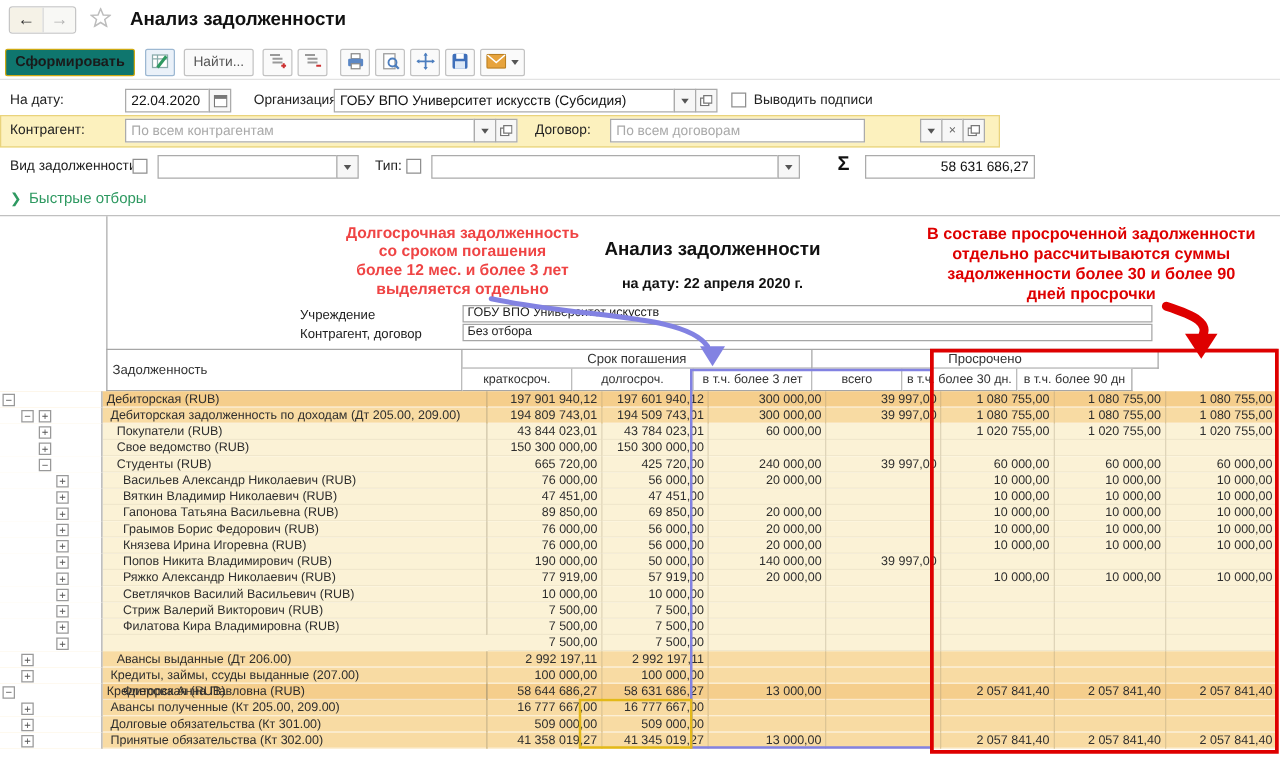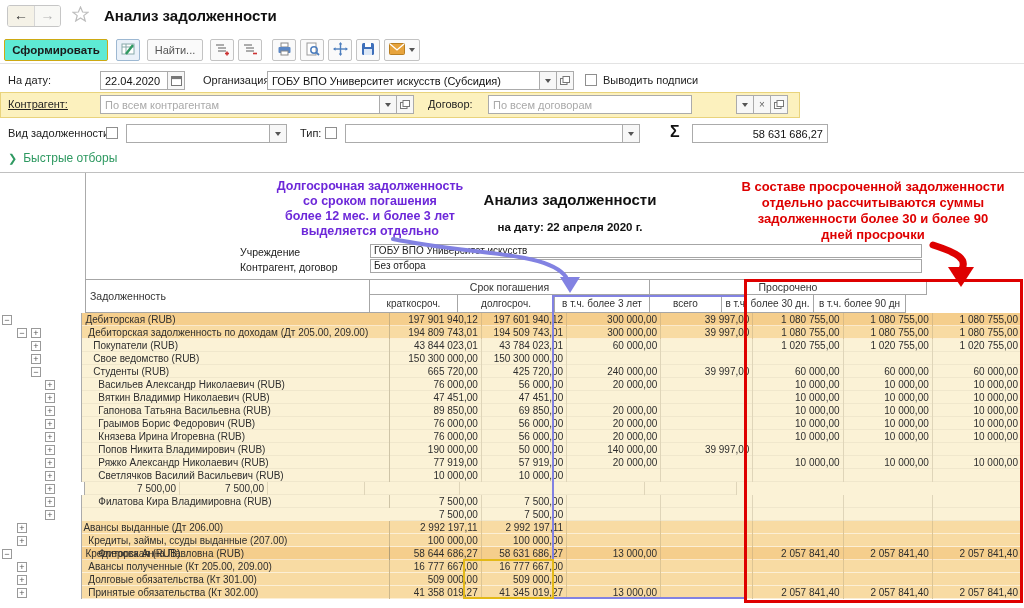--- a/index.html
+++ b/index.html
@@ -19,7 +19,7 @@
   
   .toolbar { position:absolute; left:0; top:36px; width:1024px; height:28px; border-bottom:1px solid #e3e3e3; }
   .btn { position:absolute; top:3px; height:22px; border:1px solid #c3c3c3; border-radius:2px; background:#fafafa; font-size:11px; color:#333; display:flex; align-items:center; justify-content:center; cursor:pointer; }
-  .btn-generate { left:4px; width:104px; background:#5eead4; border-color:#cda913; font-weight:bold; color:#1a1a1a; font-size:11.5px; }
+  .btn-generate { left:4px; width:104px; background:#0f766e; border-color:#cda913; font-weight:bold; color:#1a1a1a; font-size:11.5px; }
   .btn-settings { left:116px; width:24px; background:#eaf1f9; border-color:#9db8d2; }
   .btn-find { left:147px; width:56px; color:#555; }
   .btn-exp { left:210px; width:24px; }

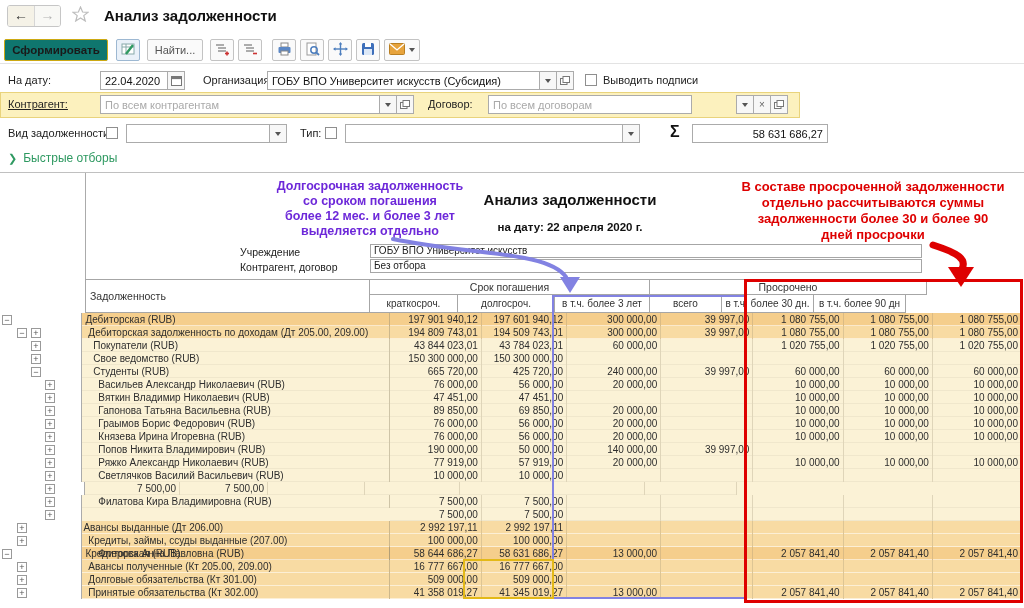--- a/index.html
+++ b/index.html
@@ -206,7 +206,7 @@
   </div>
 
   <div class="yellowband"></div>
-  <div class="flabel" style="left:8px; top:98px;text-decoration:underline;">Контрагент:</div>
+  <div class="flabel" style="left:8px; top:98px;">Контрагент:</div>
   <input class="field" style="left: 100px; top: 95px; width: 280px;" placeholder="По всем контрагентам">
   <div class="sq" style="left:379px; top:95px;">
       <span class="caret" style="margin:0;"></span>

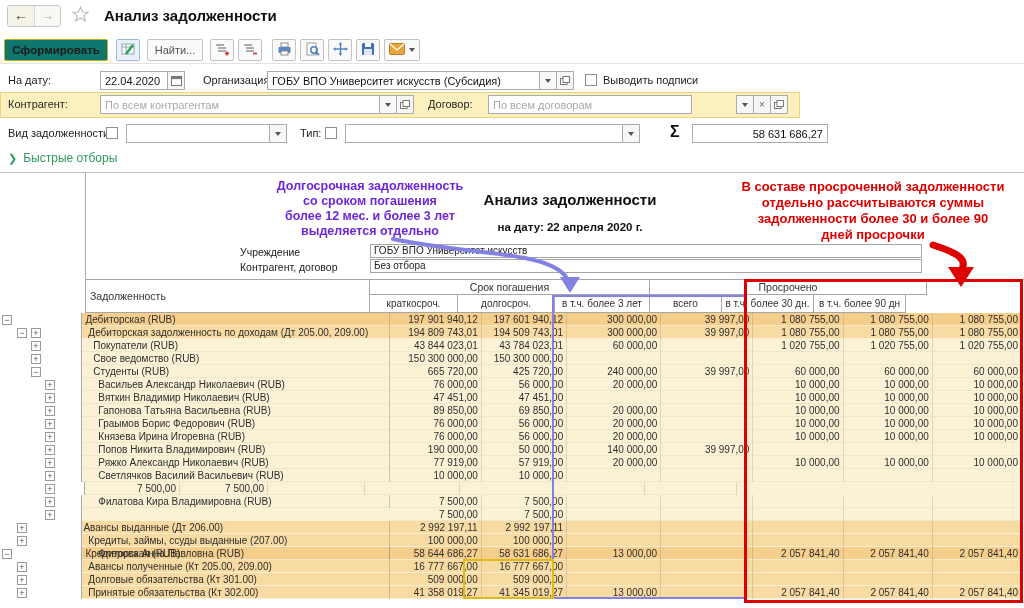--- a/index.html
+++ b/index.html
@@ -42,7 +42,7 @@
   
   .report { position:absolute; left:0; top:172px; width:1024px; height:436px; background:#fff; border-top:1px solid #c0c0c0; font-size:10px; }
   .treeline { position:absolute; left:85px; top:0; width:1px; height:140px; background:#ababab; }
-  .ann-left { position:absolute; left:250px; top:6px; width:240px; text-align:center; font-size:12.5px; font-weight:bold; color:#6d28d9; line-height:15px; white-space:pre-line; }
+  .ann-left { position:absolute; left:250px; top:6px; width:240px; text-align:center; font-size:12.5px; font-weight:bold; color:#ef4444; line-height:15px; white-space:pre-line; }
   .rpt-title { position:absolute; left:420px; top:18px; width:300px; text-align:center; font-size:15px; font-weight:bold; color:#111; }
   .rpt-date { position:absolute; left:420px; top:48px; width:300px; text-align:center; font-size:11.5px; font-weight:bold; color:#111; }
   .ann-right { position:absolute; left:726px; top:6px; width:294px; text-align:center; font-size:13px; font-weight:bold; color:#de0000; line-height:16px; white-space:pre-line; }

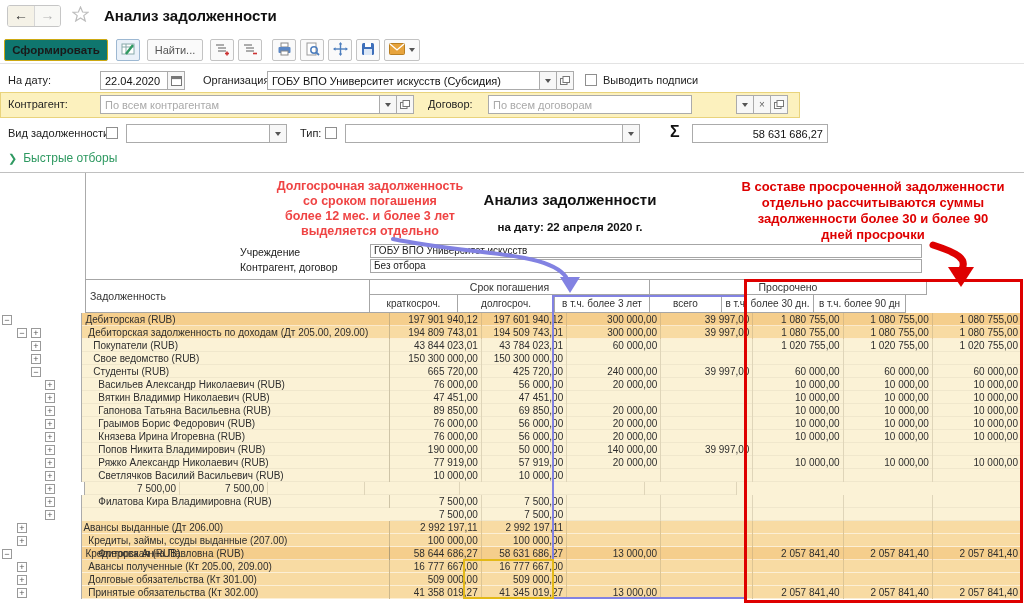--- a/index.html
+++ b/index.html
@@ -467,6 +467,7 @@
           <div class="tcell tree">
             <span class="exp" style="left: 45px;">+</span>
           </div>
+          <div class="tcell cname" style="padding-left: 16px;">Стриж Валерий Викторович (RUB)</div>
           <div class="tcell cnum c0">7 500,00</div>
           <div class="tcell cnum c1">7 500,00</div>
           <div class="tcell cnum c2"></div>

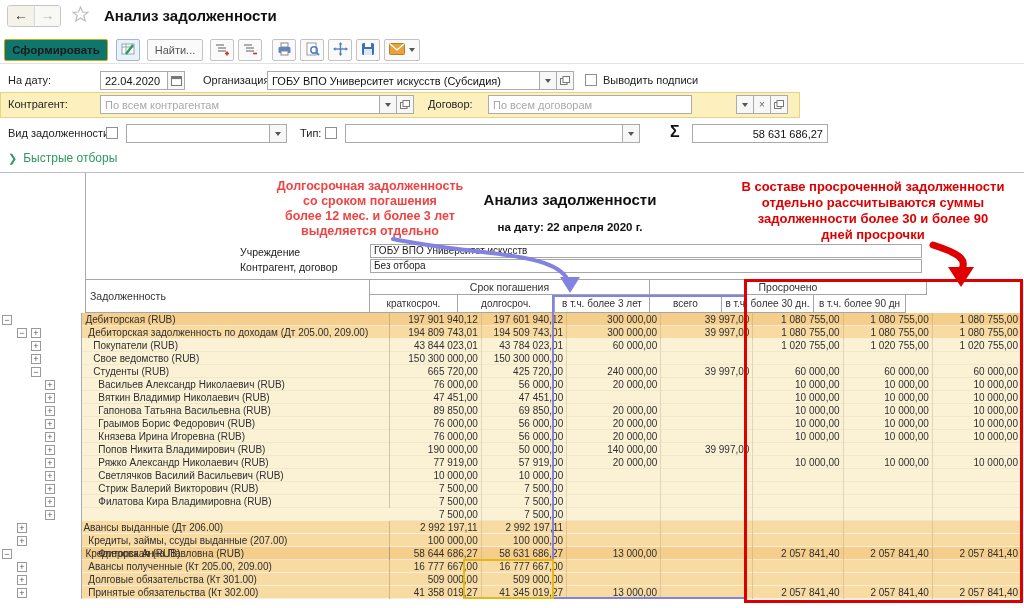--- a/index.html
+++ b/index.html
@@ -506,7 +506,7 @@
           <div class="tcell tree">
             <span class="exp" style="left: 17px;">+</span>
           </div>
-          <div class="tcell cname" style="padding-left: 1px;">Авансы выданные (Дт 206.00)</div>
+          <div class="tcell cname" style="padding-left: 11px;">Авансы выданные (Дт 206.00)</div>
           <div class="tcell cnum c0">2 992 197,11</div>
           <div class="tcell cnum c1">2 992 197,11</div>
           <div class="tcell cnum c2"></div>

